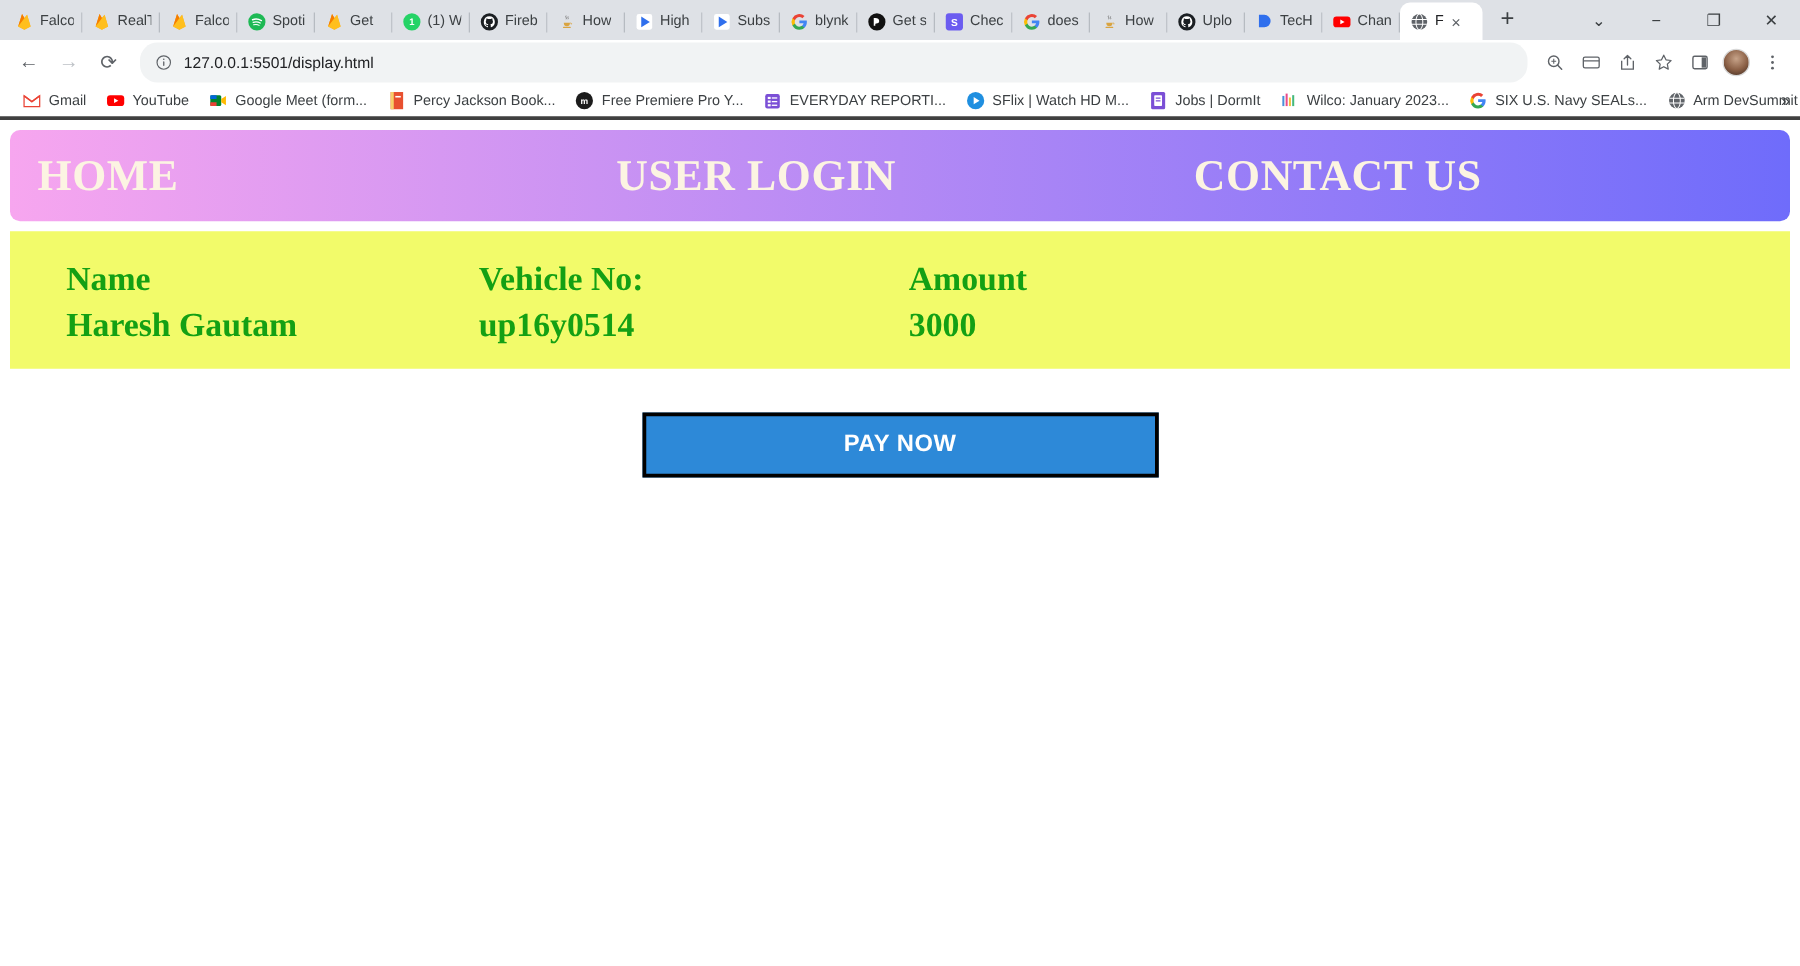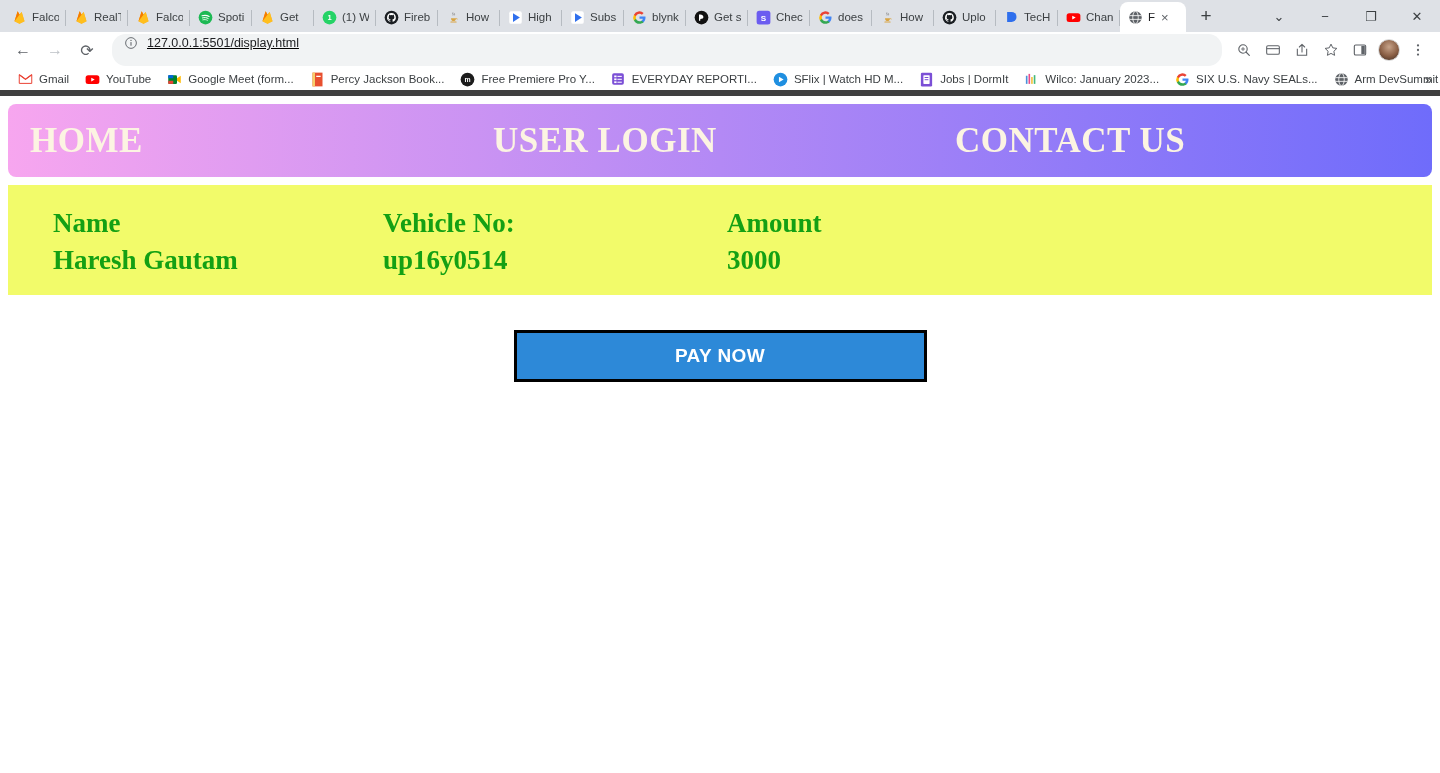--- a/index.html
+++ b/index.html
@@ -107,11 +107,10 @@
     background: #f1f3f4;
     border-radius: 14px;
     display: flex;
-    align-items: flex-end;
+    align-items: center;
     padding: 16px 12px;
     margin: 0 6px 0 8px;
     gap: 9px;
-    text-decoration: underline;
   }
   .omnibox .url { font-size: 12.5px; color: #202124; }
   .tb-right { display: flex; align-items: center; gap: 1px; }

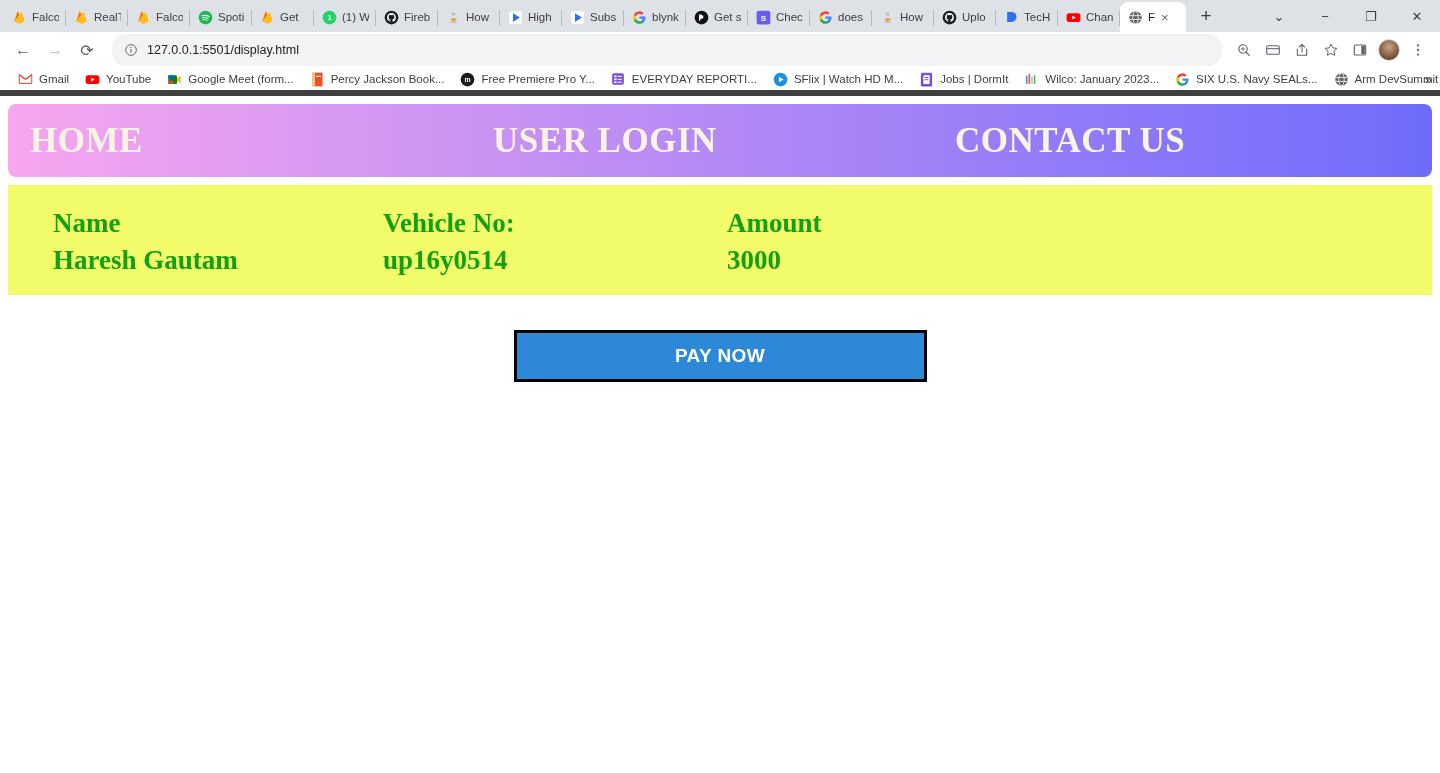--- a/index.html
+++ b/index.html
@@ -128,7 +128,7 @@
   .bookmarks {
     height: 28px;
     background: #ffffff;
-    border-bottom: 6px solid #404040;
+    border-bottom: 3px solid #404040;
     display: flex;
     align-items: center;
     padding: 0 10px;

